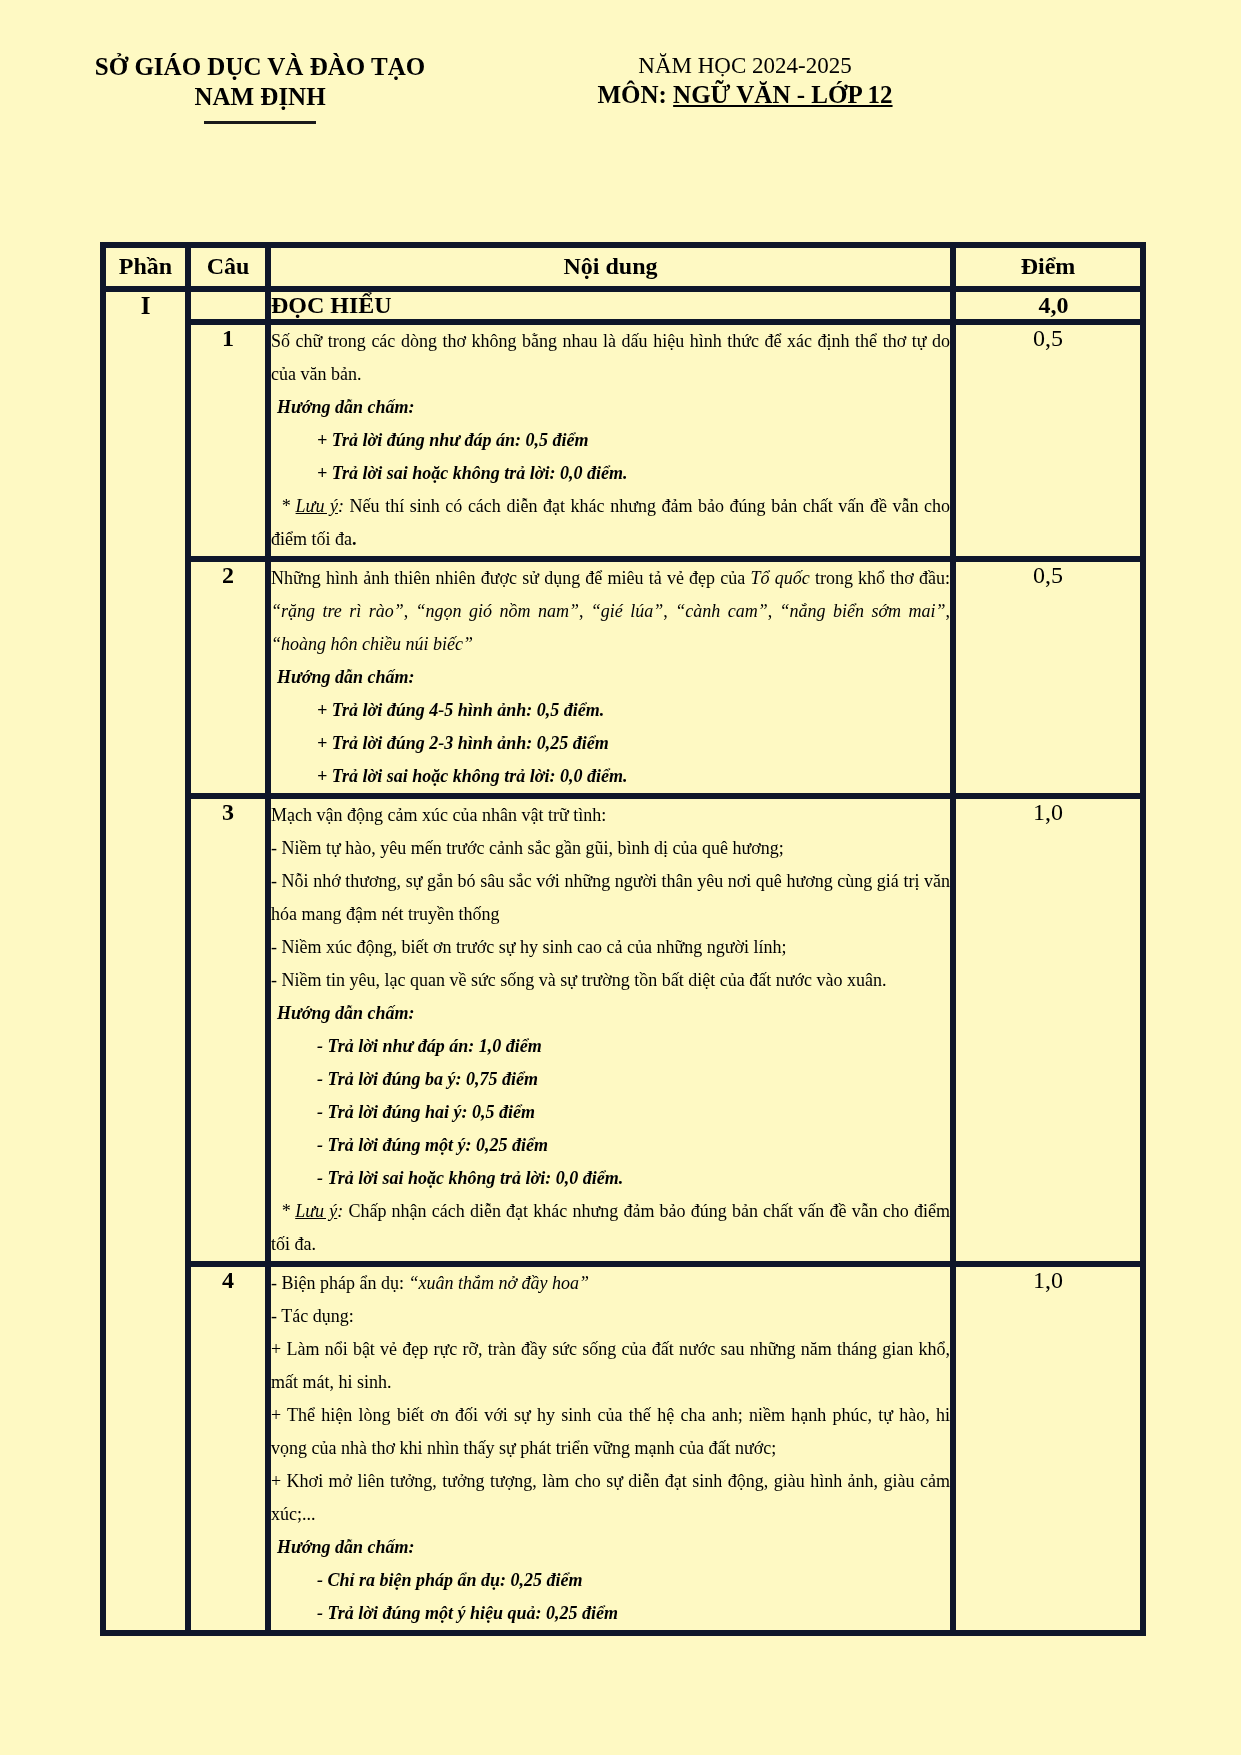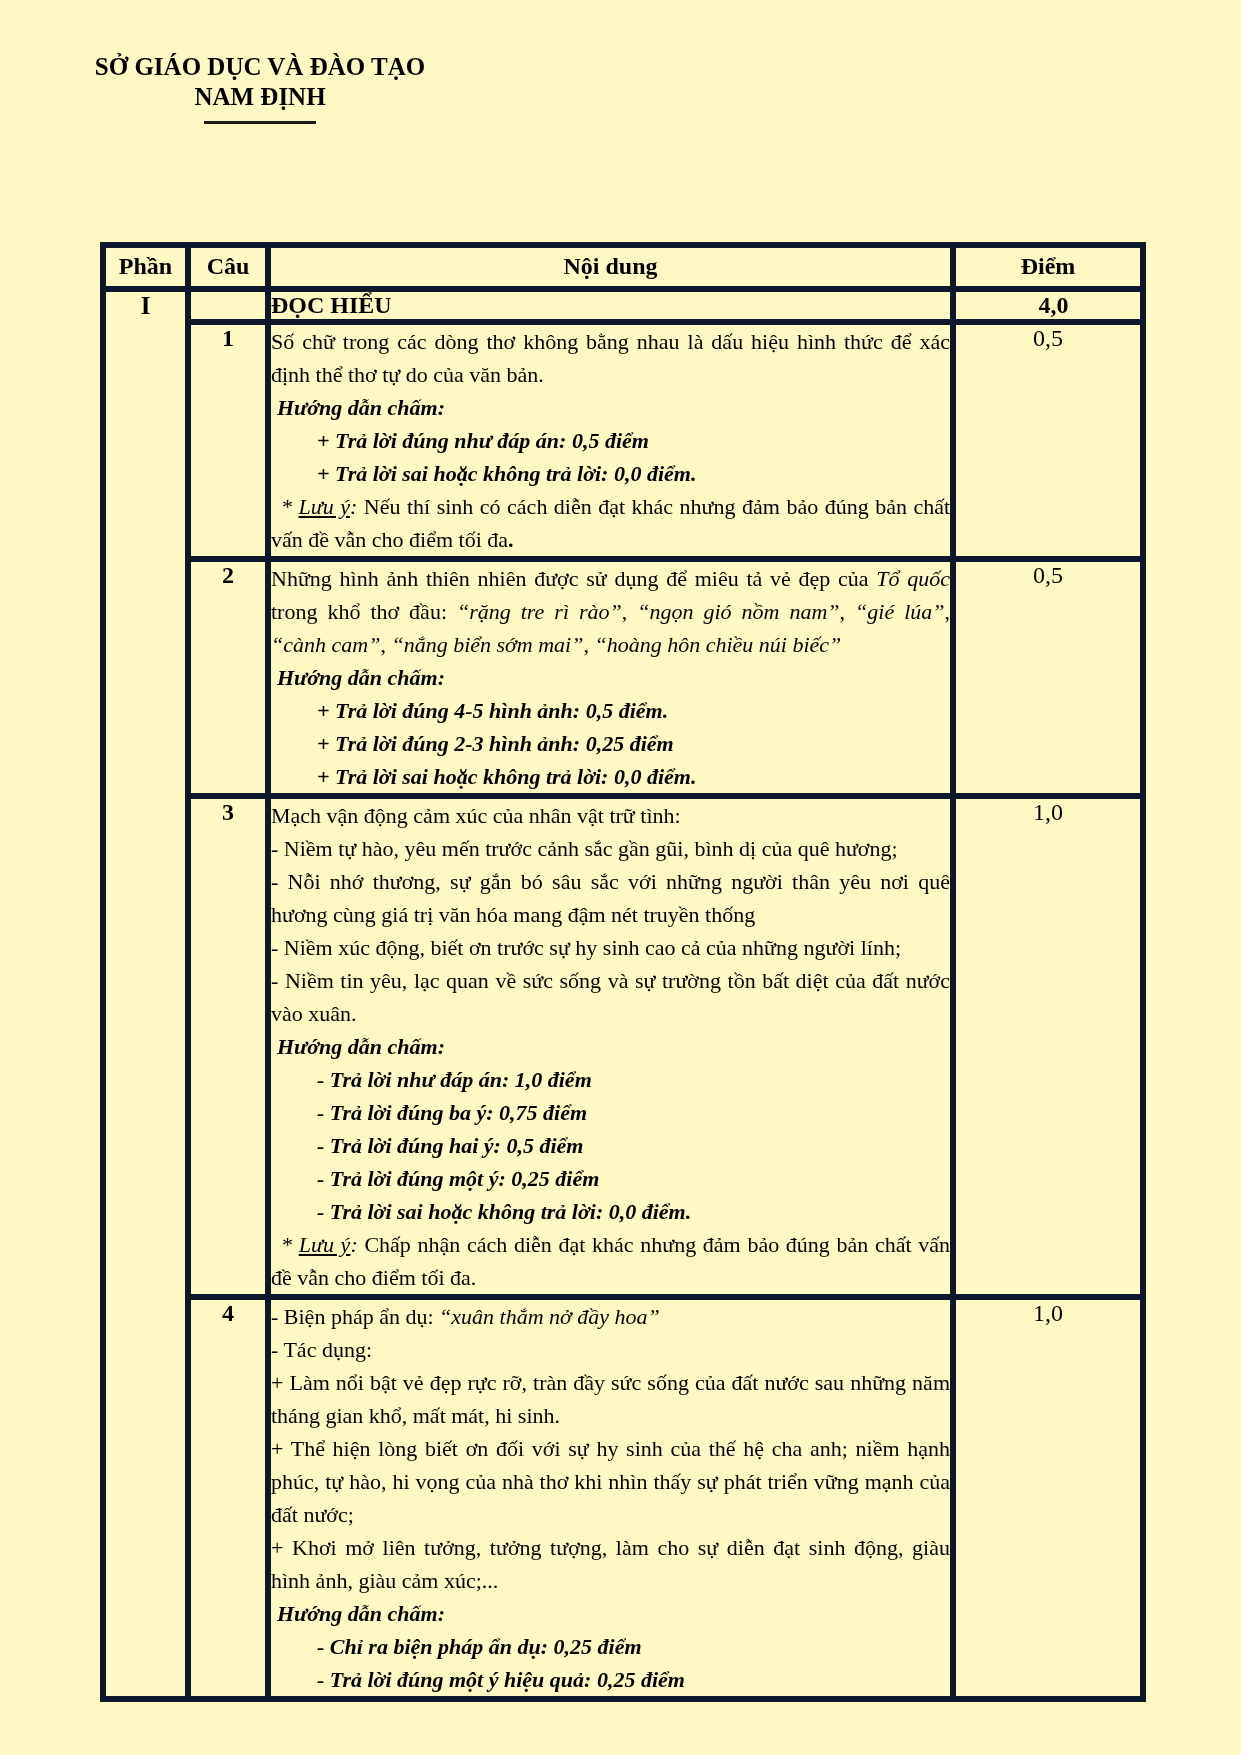--- a/index.html
+++ b/index.html
@@ -84,6 +84,7 @@
       <div class="rule"></div>
     </div>
     <div class="header-right">
+      <div class="r2">NĂM HỌC 2024-2025</div>
     </div>
   </div>
 

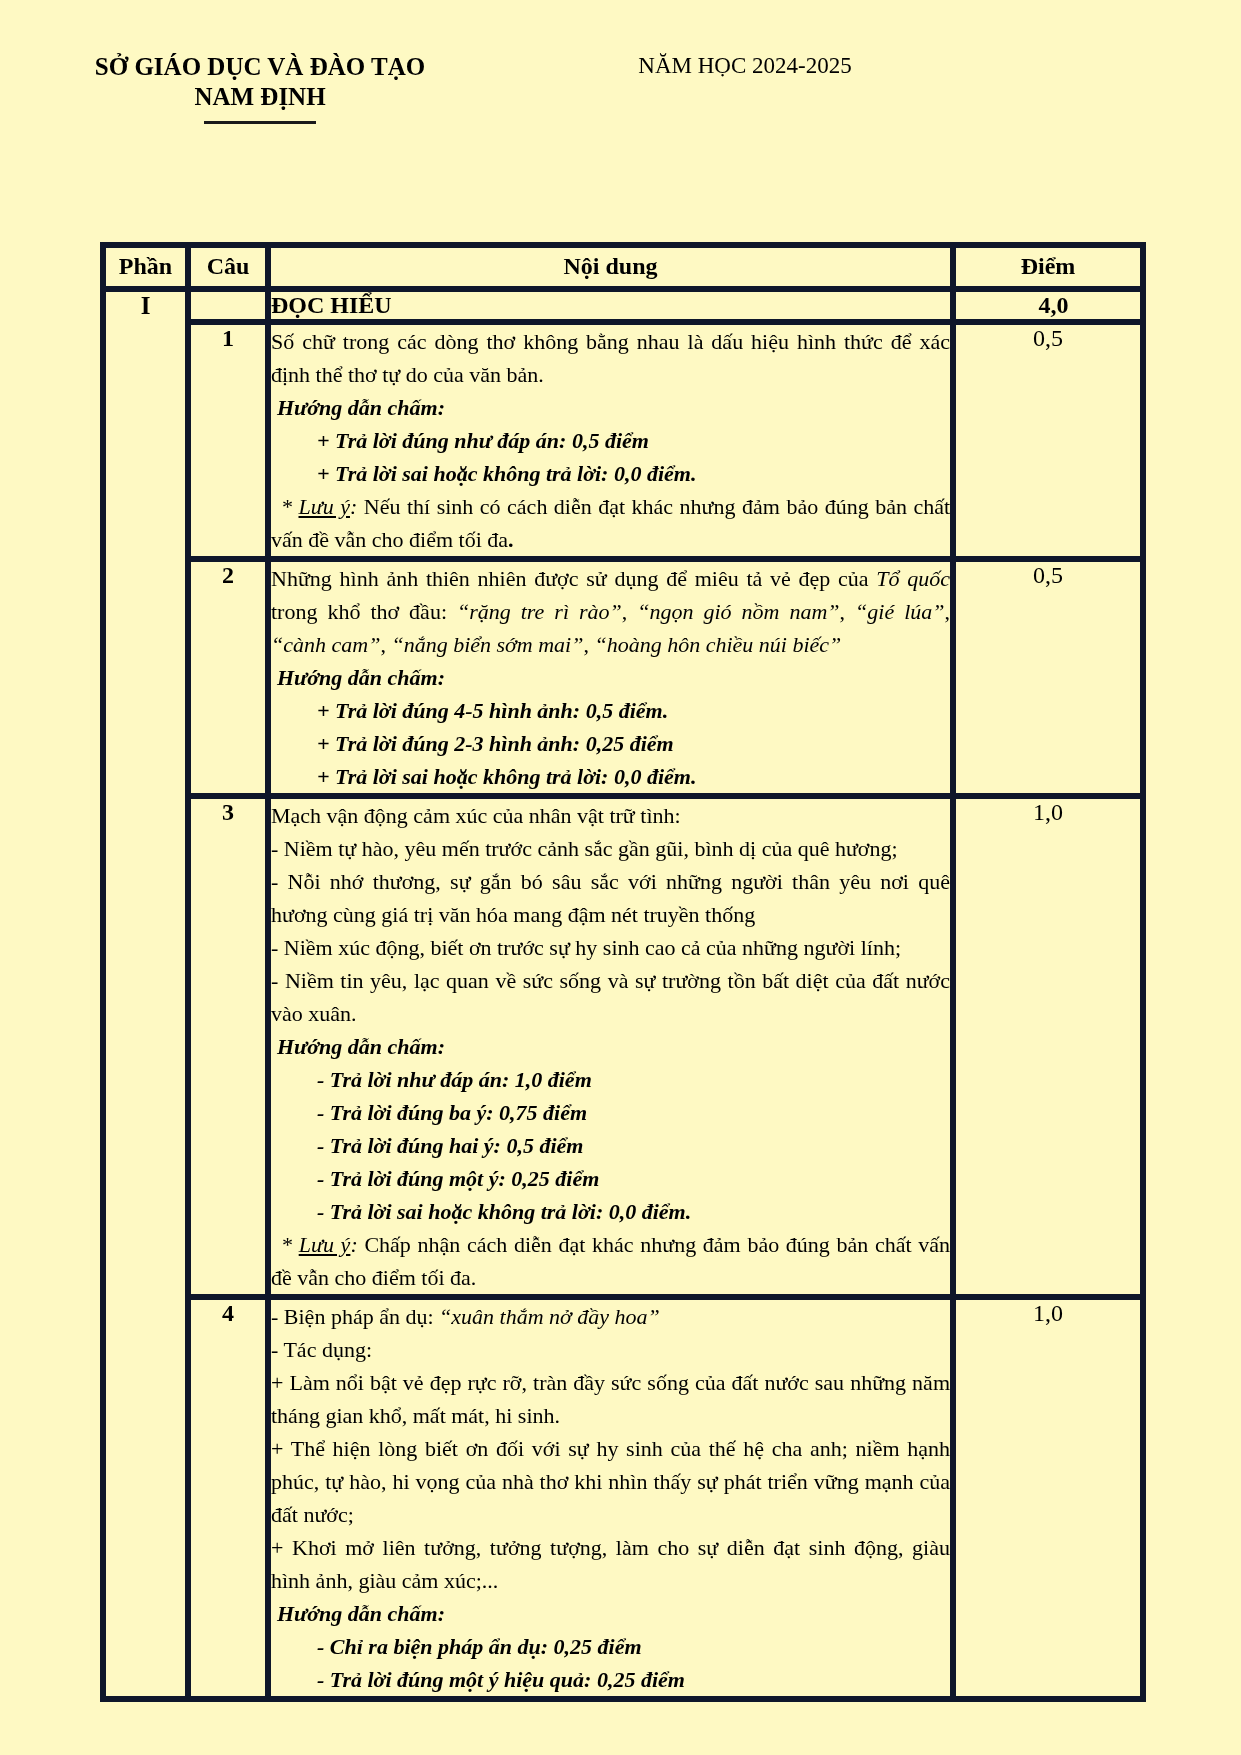--- a/index.html
+++ b/index.html
@@ -85,6 +85,7 @@
     </div>
     <div class="header-right">
       <div class="r2">NĂM HỌC 2024-2025</div>
+      <div class="r4"><span>MÔN: </span><span class="underline">NGỮ VĂN - LỚP 12</span></div>
     </div>
   </div>
 

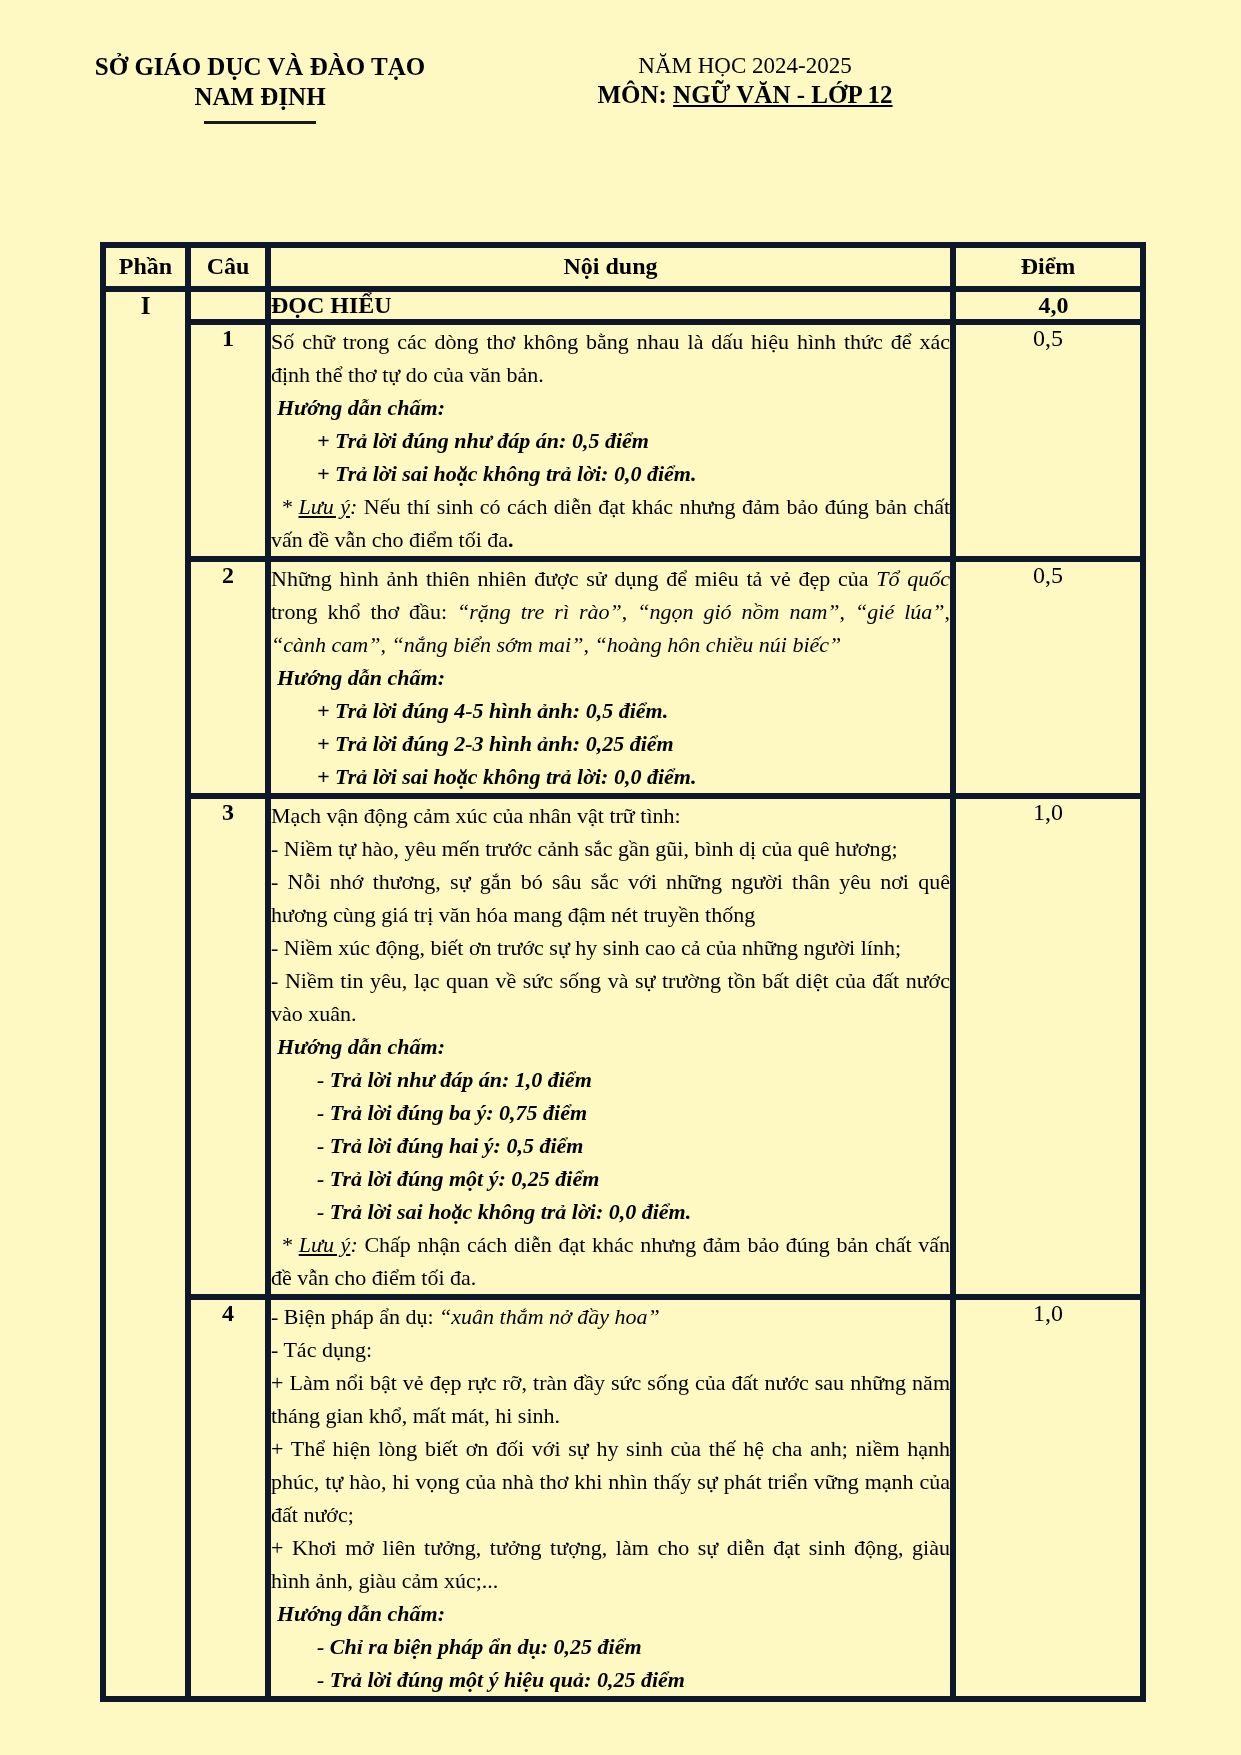--- a/index.html
+++ b/index.html
@@ -58,7 +58,7 @@
   .cell-diem { text-align: center; font-size: 24px; padding-top: 4px; }
   .cell-diem.bold { font-weight: bold; padding-left: 11px; }
   .cell-content {
-    font-size: 22px;
+    font-size: 18px;
     line-height: 33px;
     padding: 3px 10px 7px 12px;
   }

